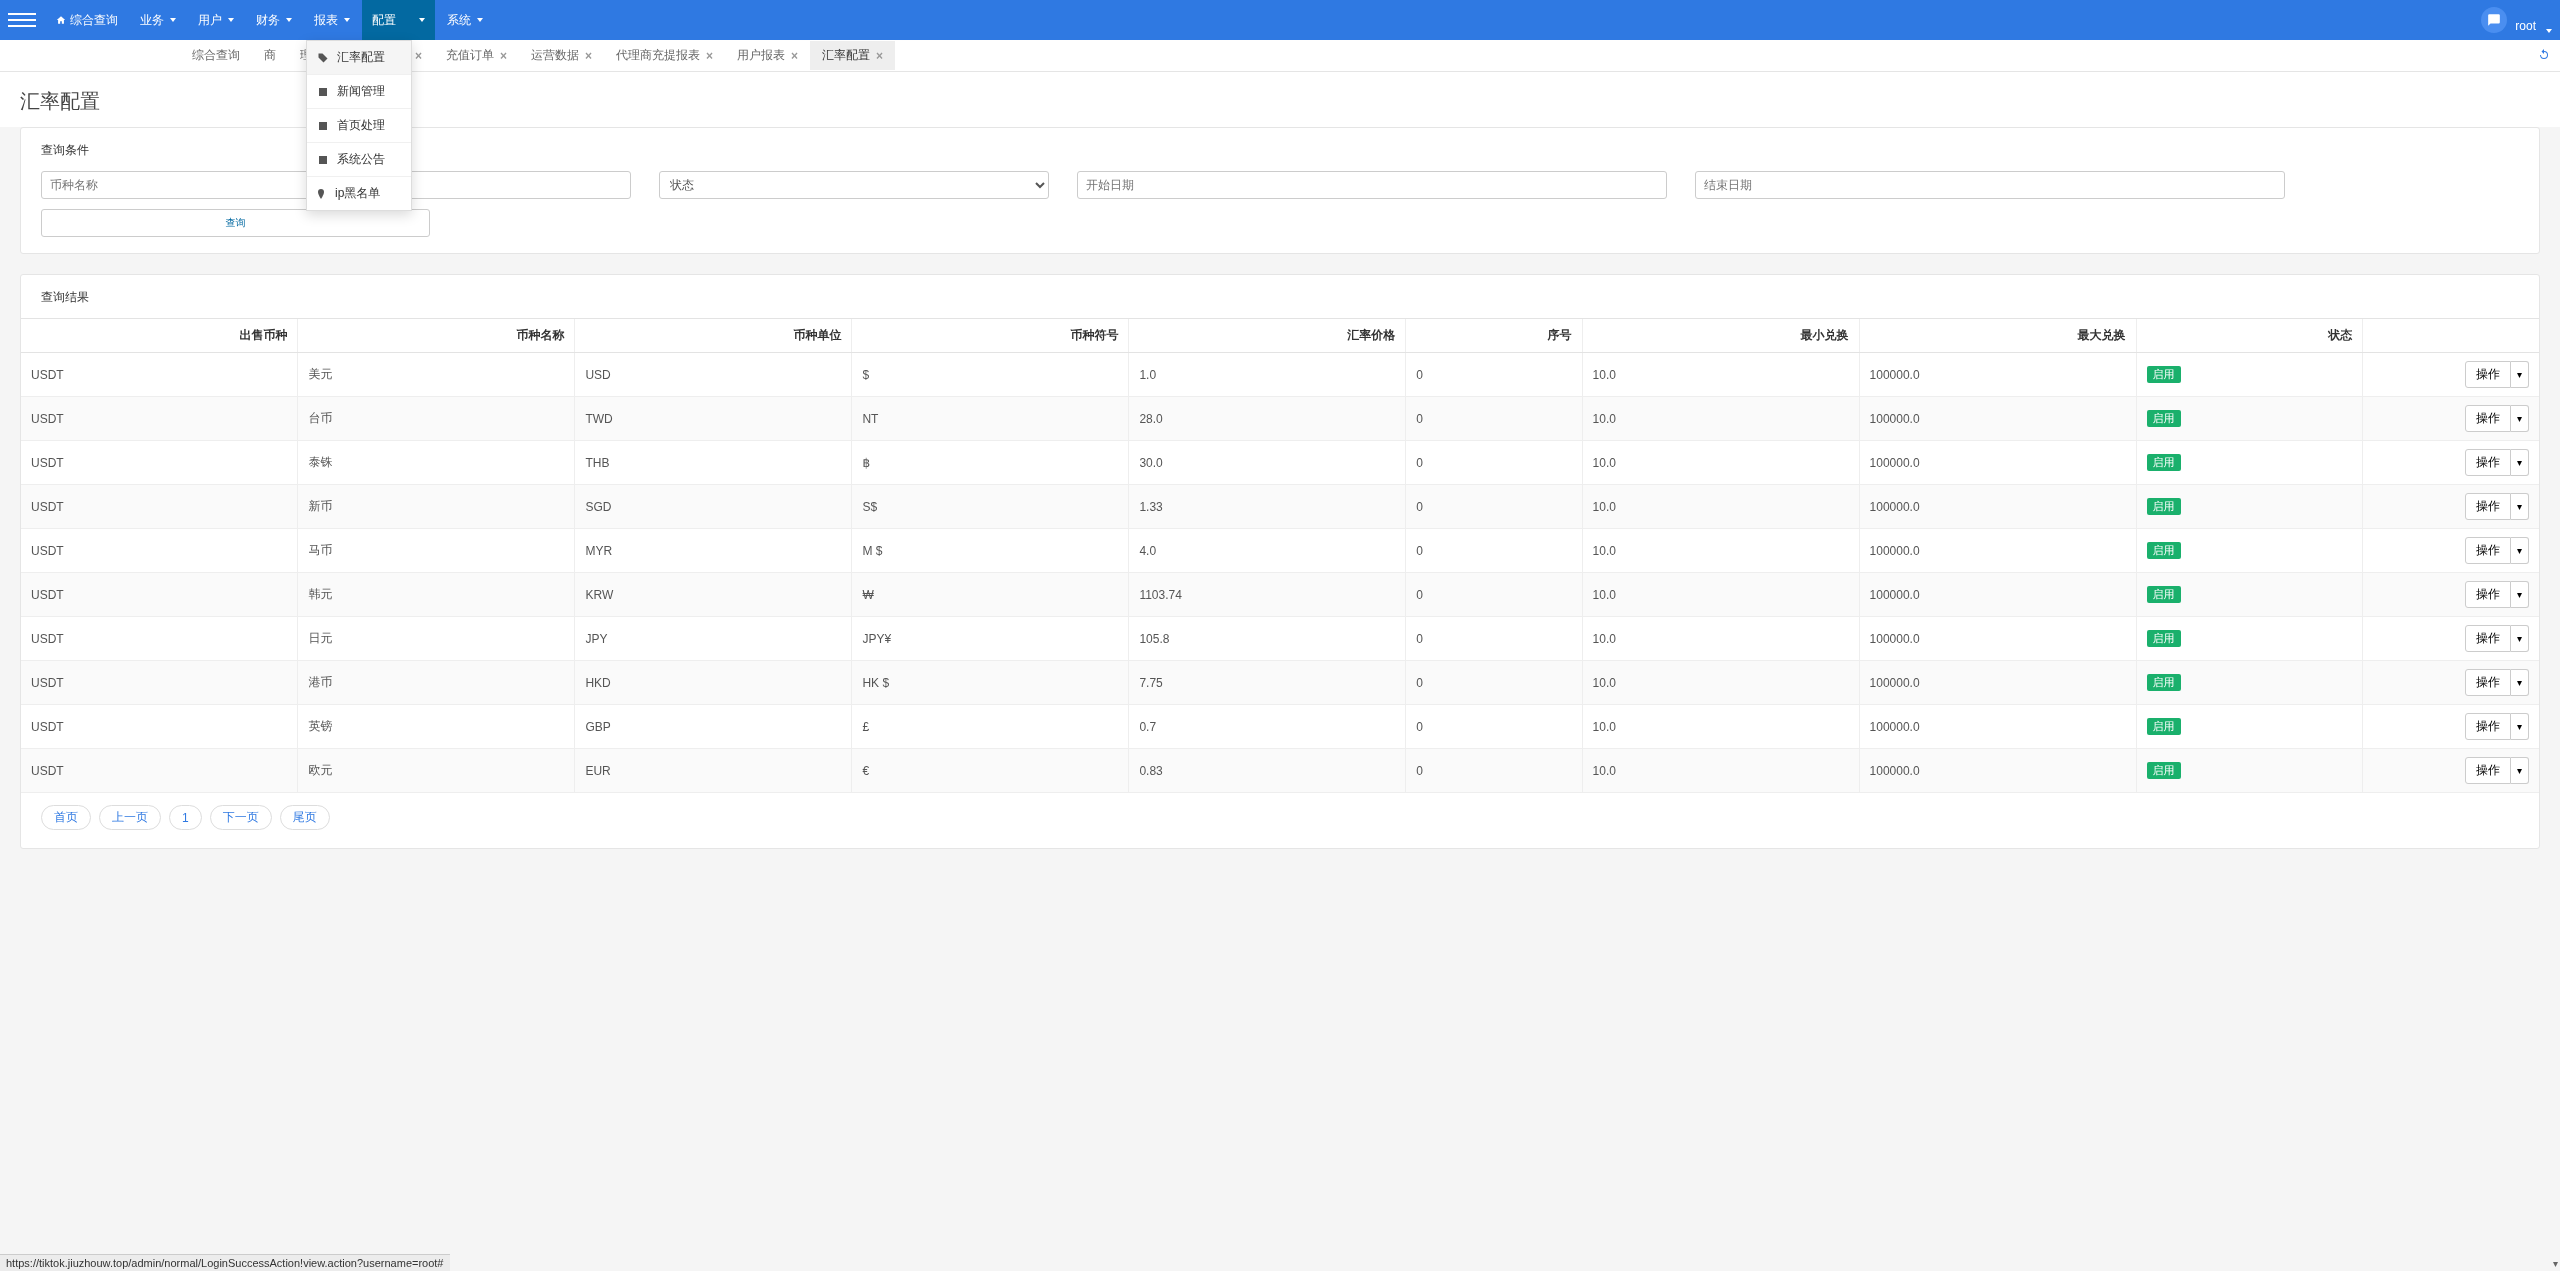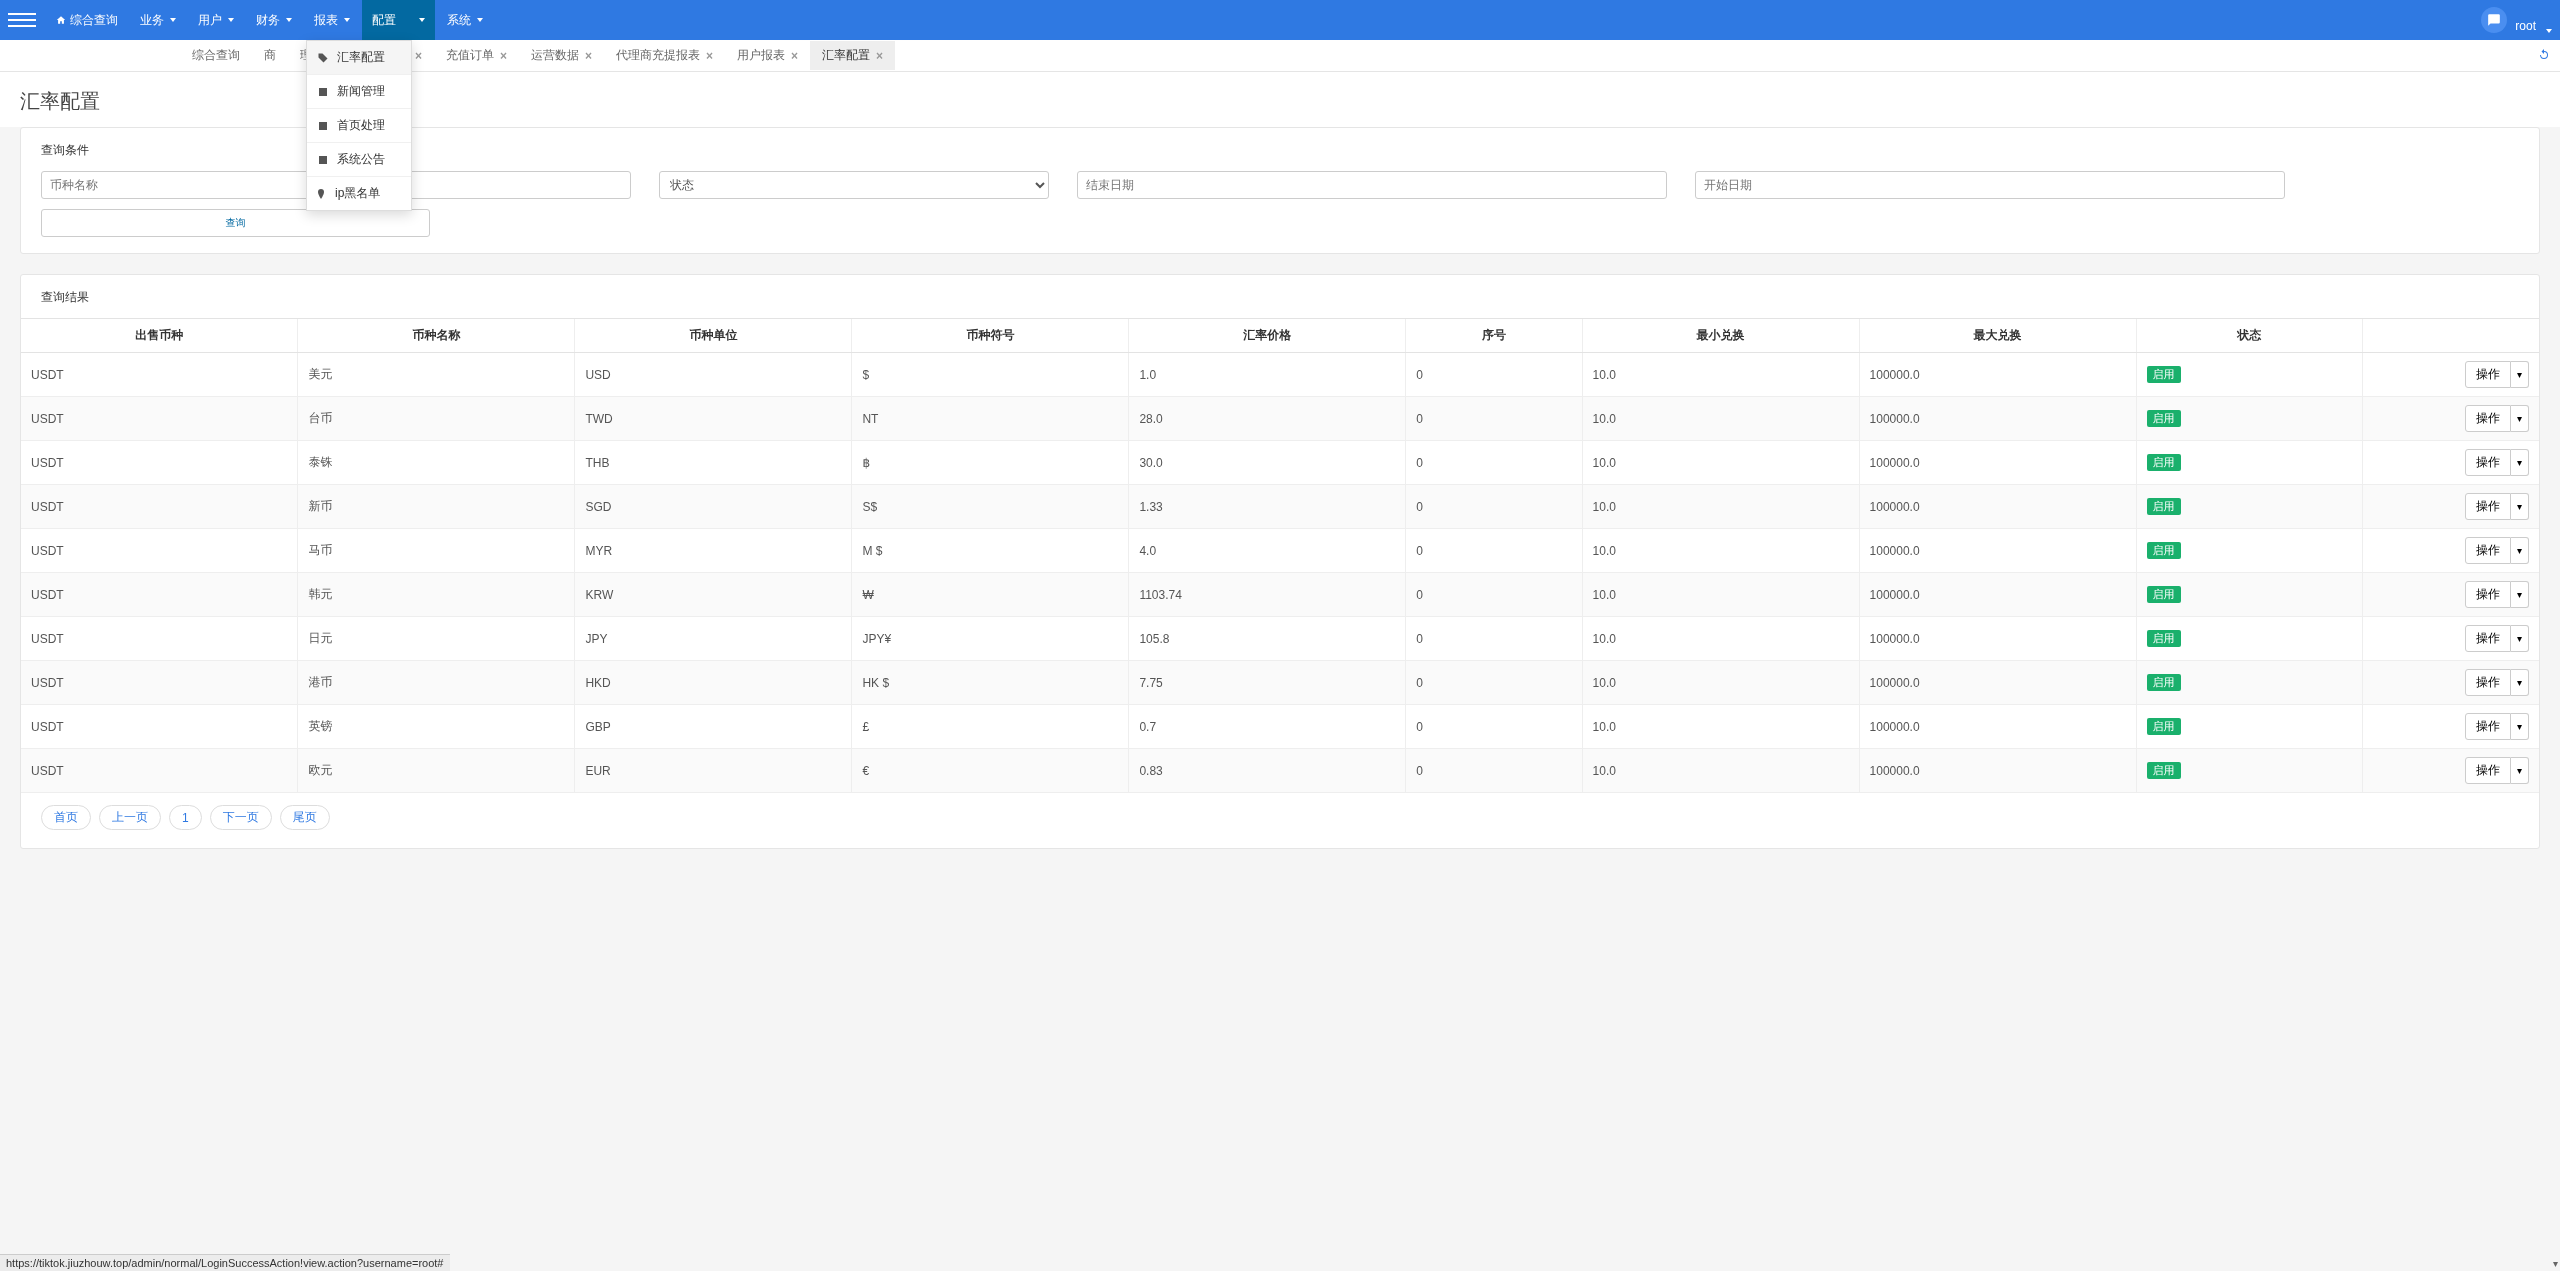--- a/index.html
+++ b/index.html
@@ -214,8 +214,8 @@
       <select class="filter-select">
         <option>状态</option>
       </select>
+      <input class="filter-input" placeholder="开始日期" style="">
       <input class="filter-input" placeholder="结束日期" style="">
-      <input class="filter-input" placeholder="开始日期" style="">
     </div>
     <button class="btn-query">查询</button>
   </div>

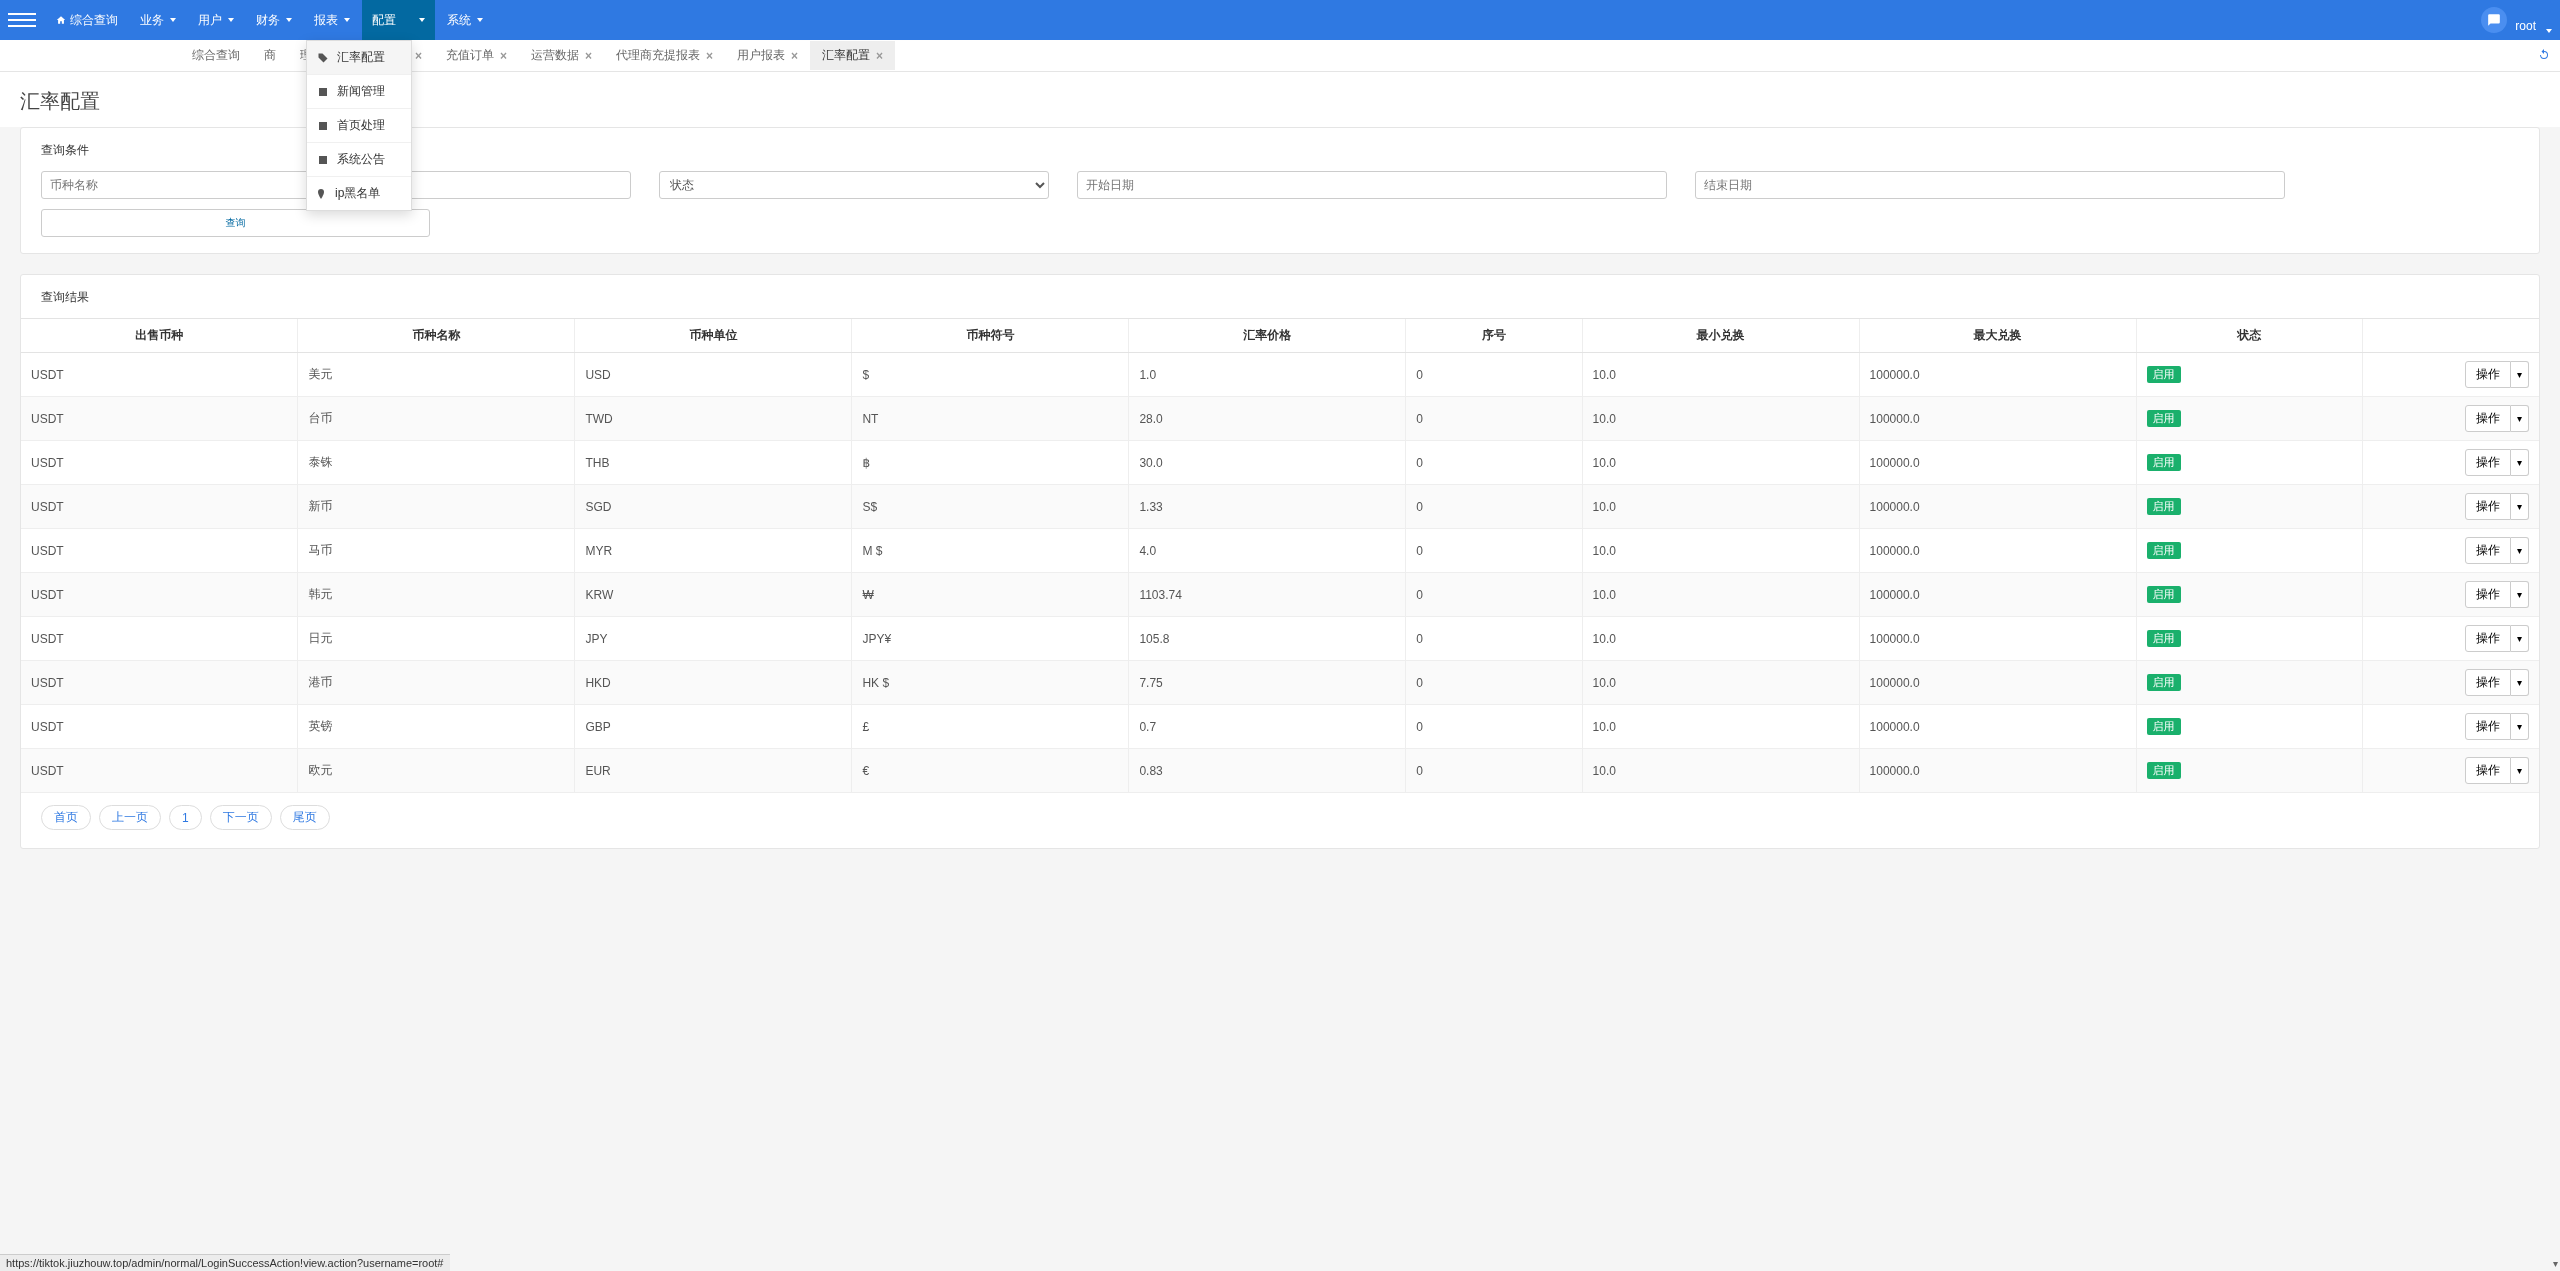--- a/index.html
+++ b/index.html
@@ -45,7 +45,7 @@
 .btn-query { width: 389px; height: 28px; border: 1px solid #ccc; border-radius: 3px; background: #fff; font-size: 10px; color: #0369a1; cursor: pointer; text-align: center; }
 
 .table { width: 100%; border-collapse: collapse; }
-.table th { text-align: center; font-size: 12px; font-weight: bold; color: #333; padding: 8px 10px; border-bottom: 1px solid #e3e3e3; border-top: 1px solid #e3e3e3; background: #fff; }
+.table th { text-align: right; font-size: 12px; font-weight: bold; color: #333; padding: 8px 10px; border-bottom: 1px solid #e3e3e3; border-top: 1px solid #e3e3e3; background: #fff; }
 .table td { font-size: 12px; color: #555; padding: 8px 10px; border-bottom: 1px solid #eee; }
 .table td.sep, .table th.sep { border-left: 1px solid #eee; }
 .table tr:nth-child(even) td { background: #fafafa; }

